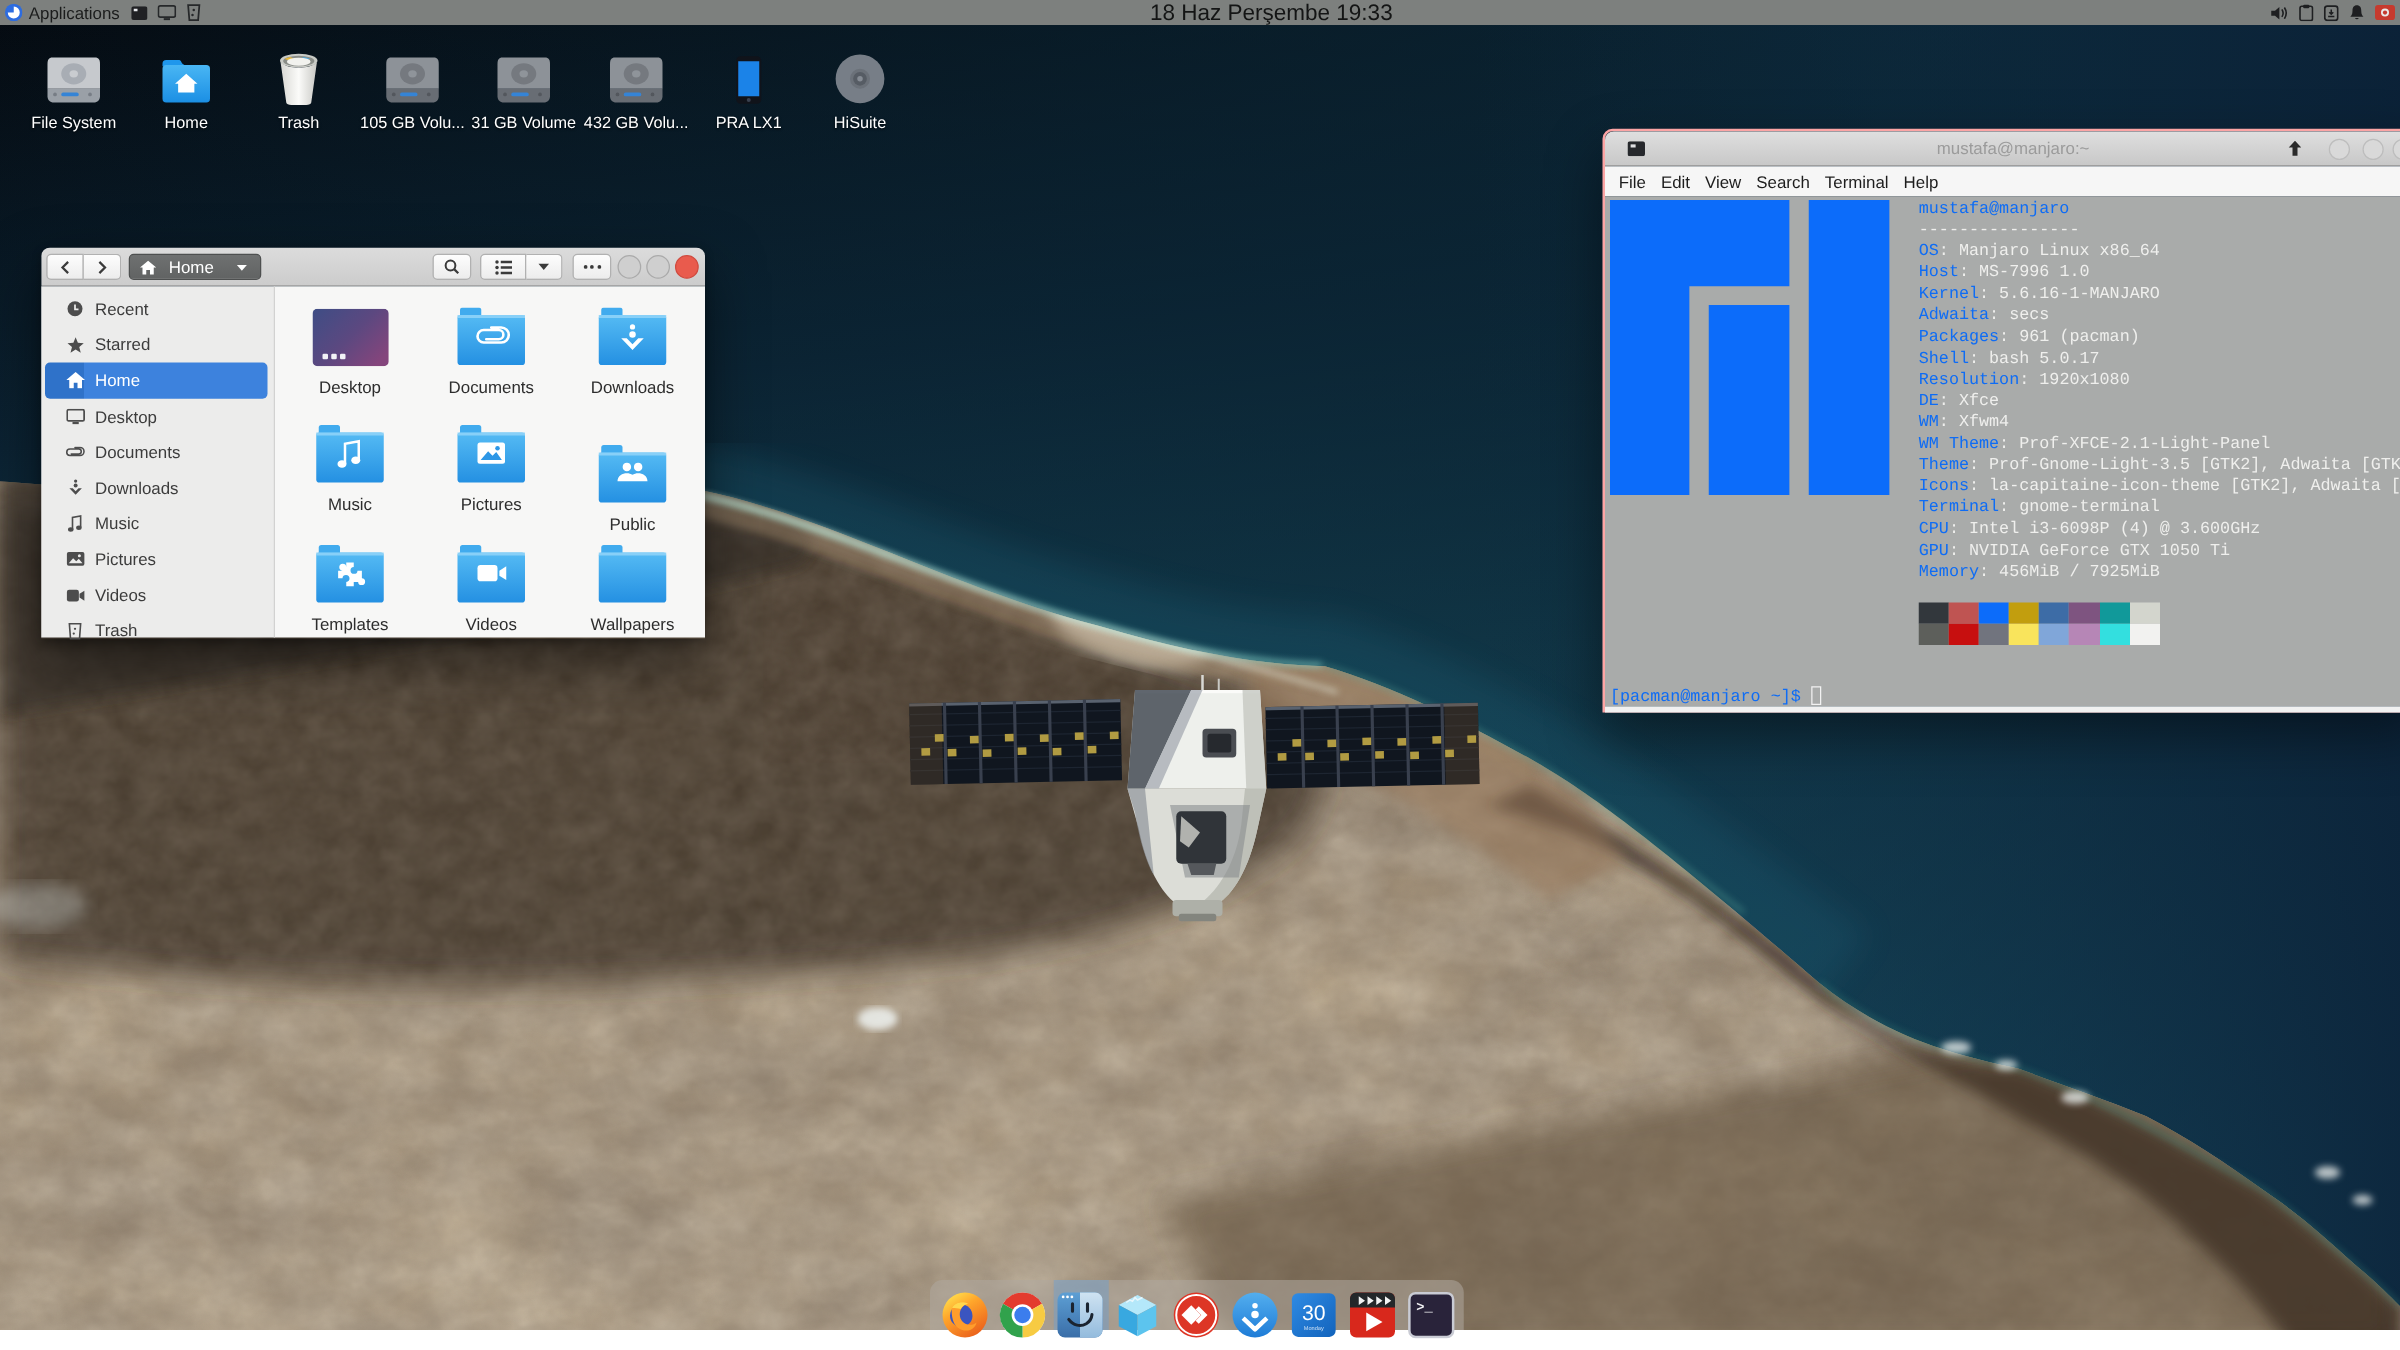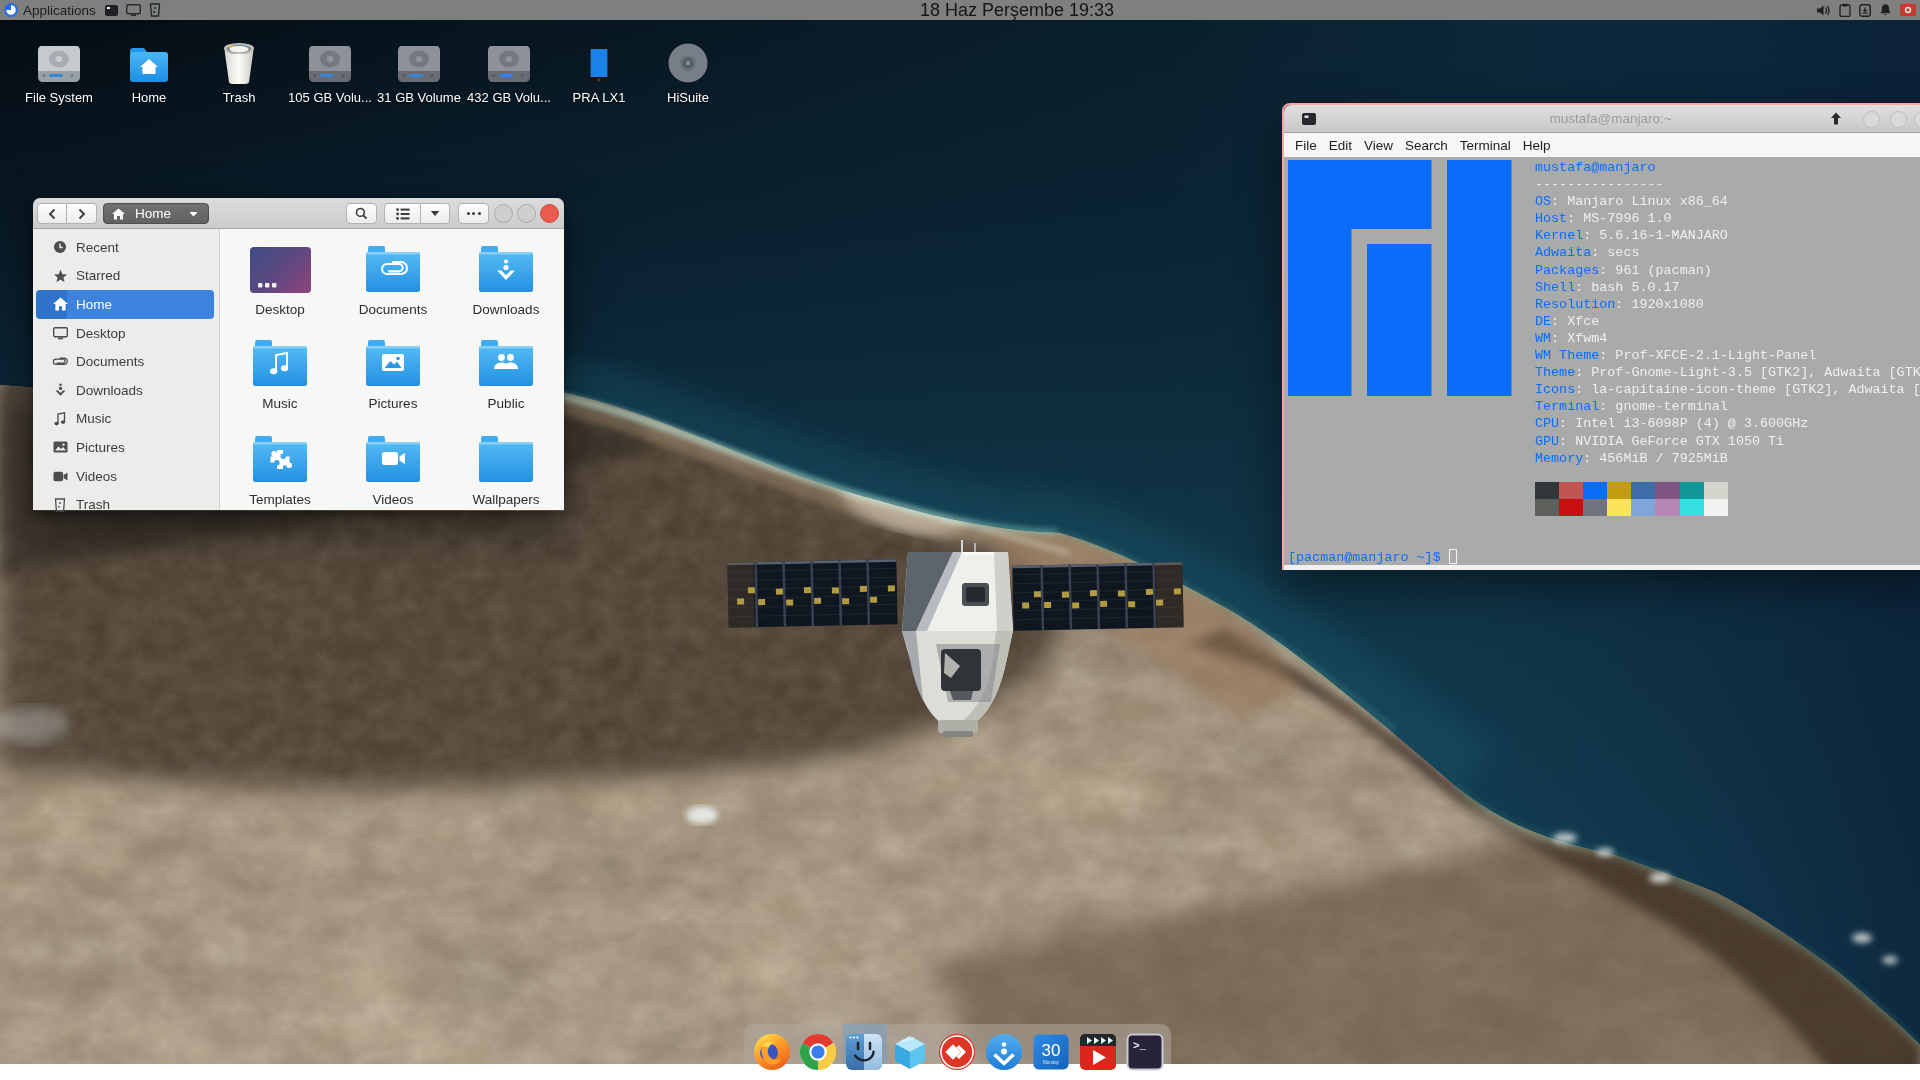--- a/index.html
+++ b/index.html
@@ -530,7 +530,7 @@
             </div>
             <div class="flb">Pictures</div>
           </div>
-   <div class="cell" style="left:236px;top:108px">
+   <div class="cell" style="left:236px;top:124px">
             <div class="fic">
               <svg width="56" height="47" viewBox="0 0 56 47">
                 <use href="#fbase"></use>

